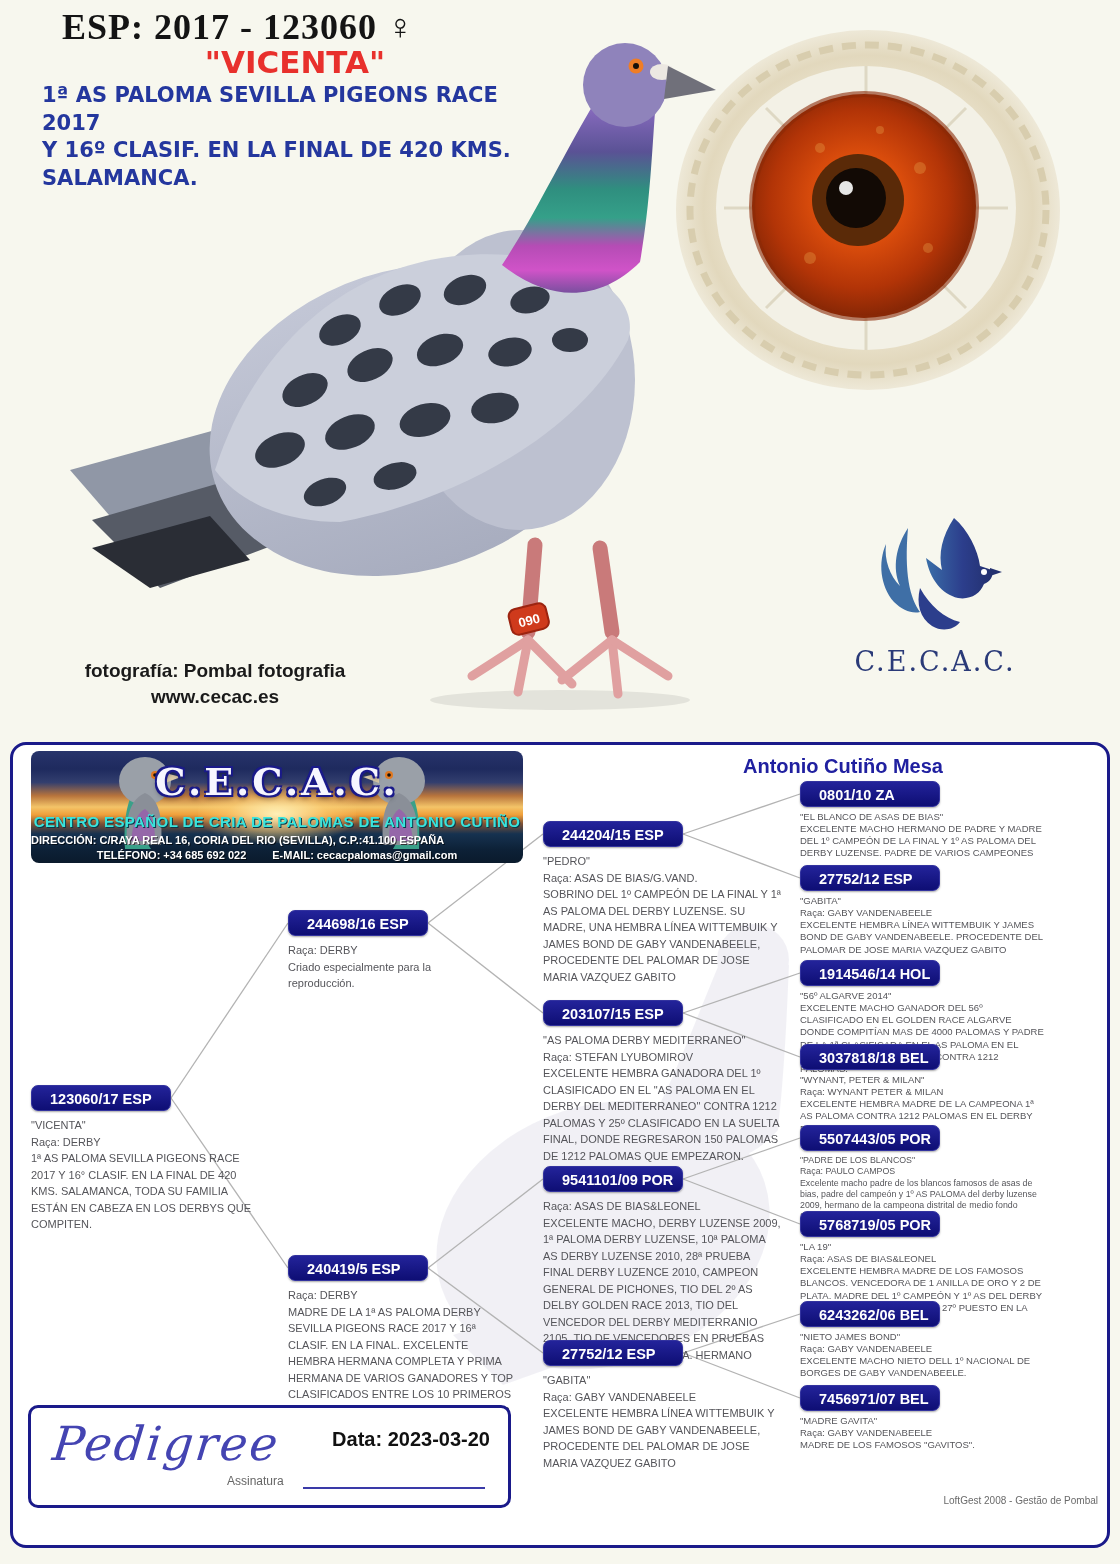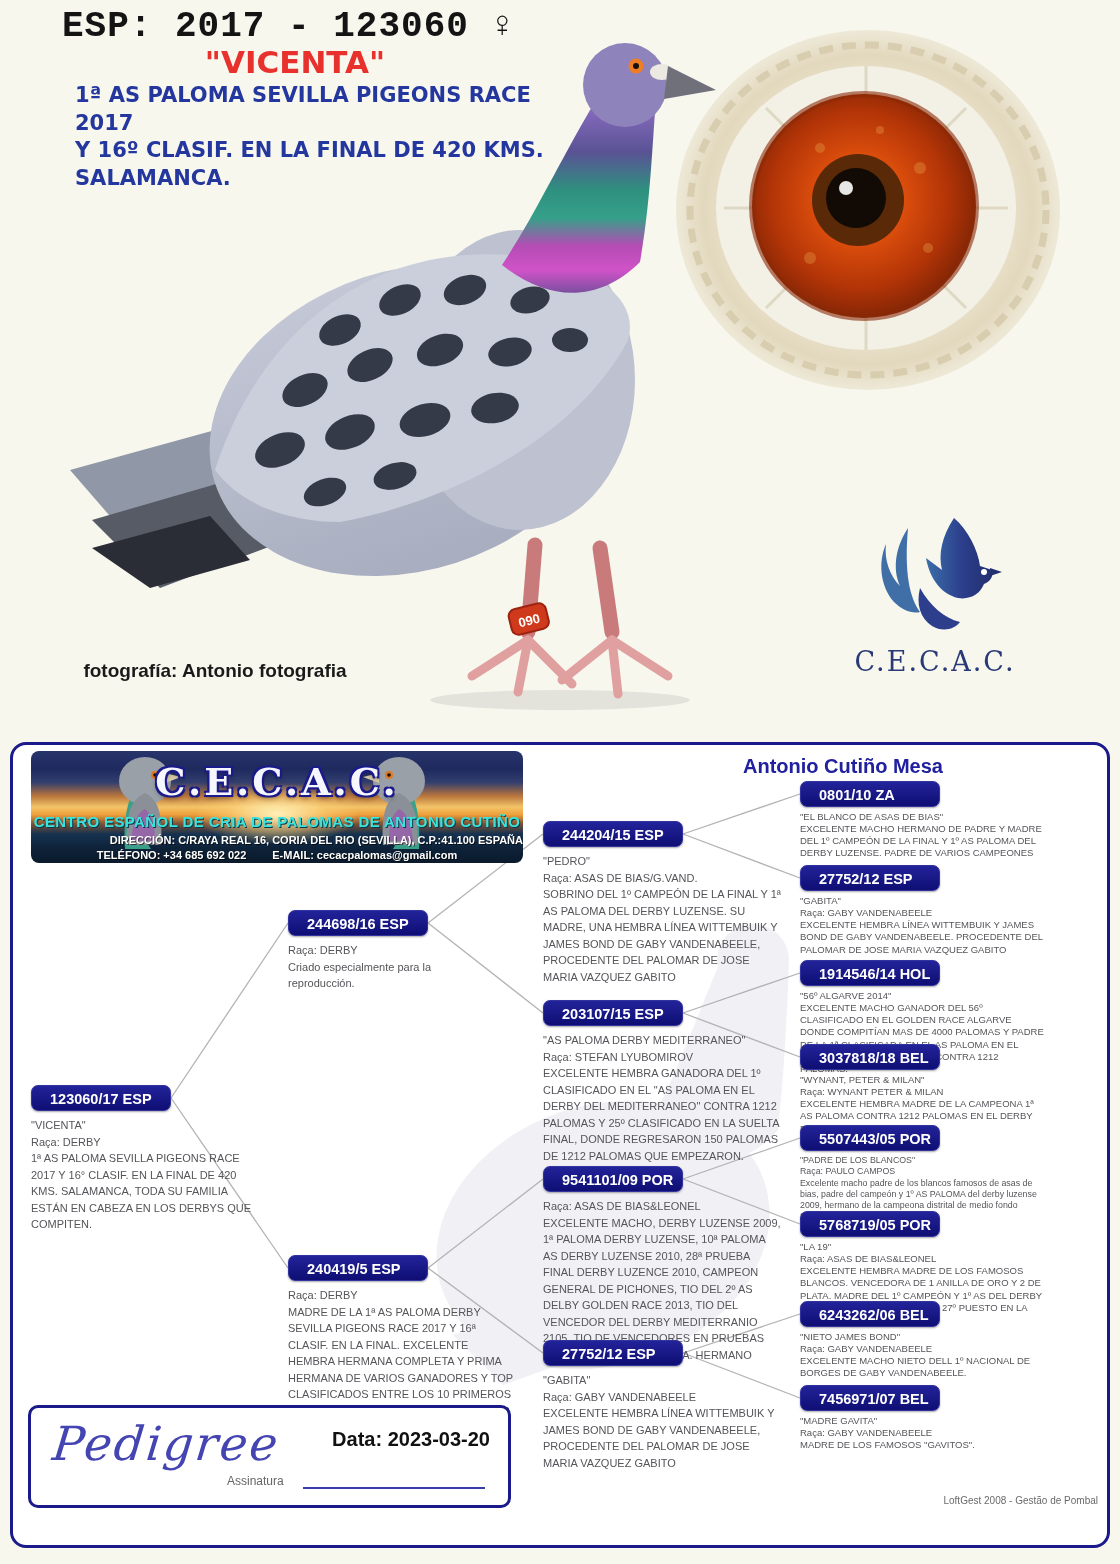--- a/index.html
+++ b/index.html
@@ -7,7 +7,7 @@
   .abs{position:absolute;}
 
   
-  #ring-title{left:62px;top:6px;font-size:36px;font-weight:bold;color:#141414;letter-spacing:1px;font-family:Liberation Mono, monospace;}
+  #ring-title{left:62px;top:6px;font-size:36px;font-weight:bold;color:#141414;letter-spacing:1px;font-family:Liberation Serif, serif;}
   #pigeon-name{left:60px;top:44px;width:470px;text-align:center;font-size:31px;font-weight:bold;color:#e8302c;font-family:"DejaVu Sans",sans-serif;}
   #achievements{left:42px;top:82px;width:500px;font-size:21px;font-weight:bold;color:#24379e;line-height:1.32;white-space:pre-line;font-family:"DejaVu Sans",sans-serif;margin-left:33px;}
   #photo-credit{left:55px;top:658px;width:320px;text-align:center;font-size:19px;font-weight:bold;color:#1a1a1a;line-height:1.35;}

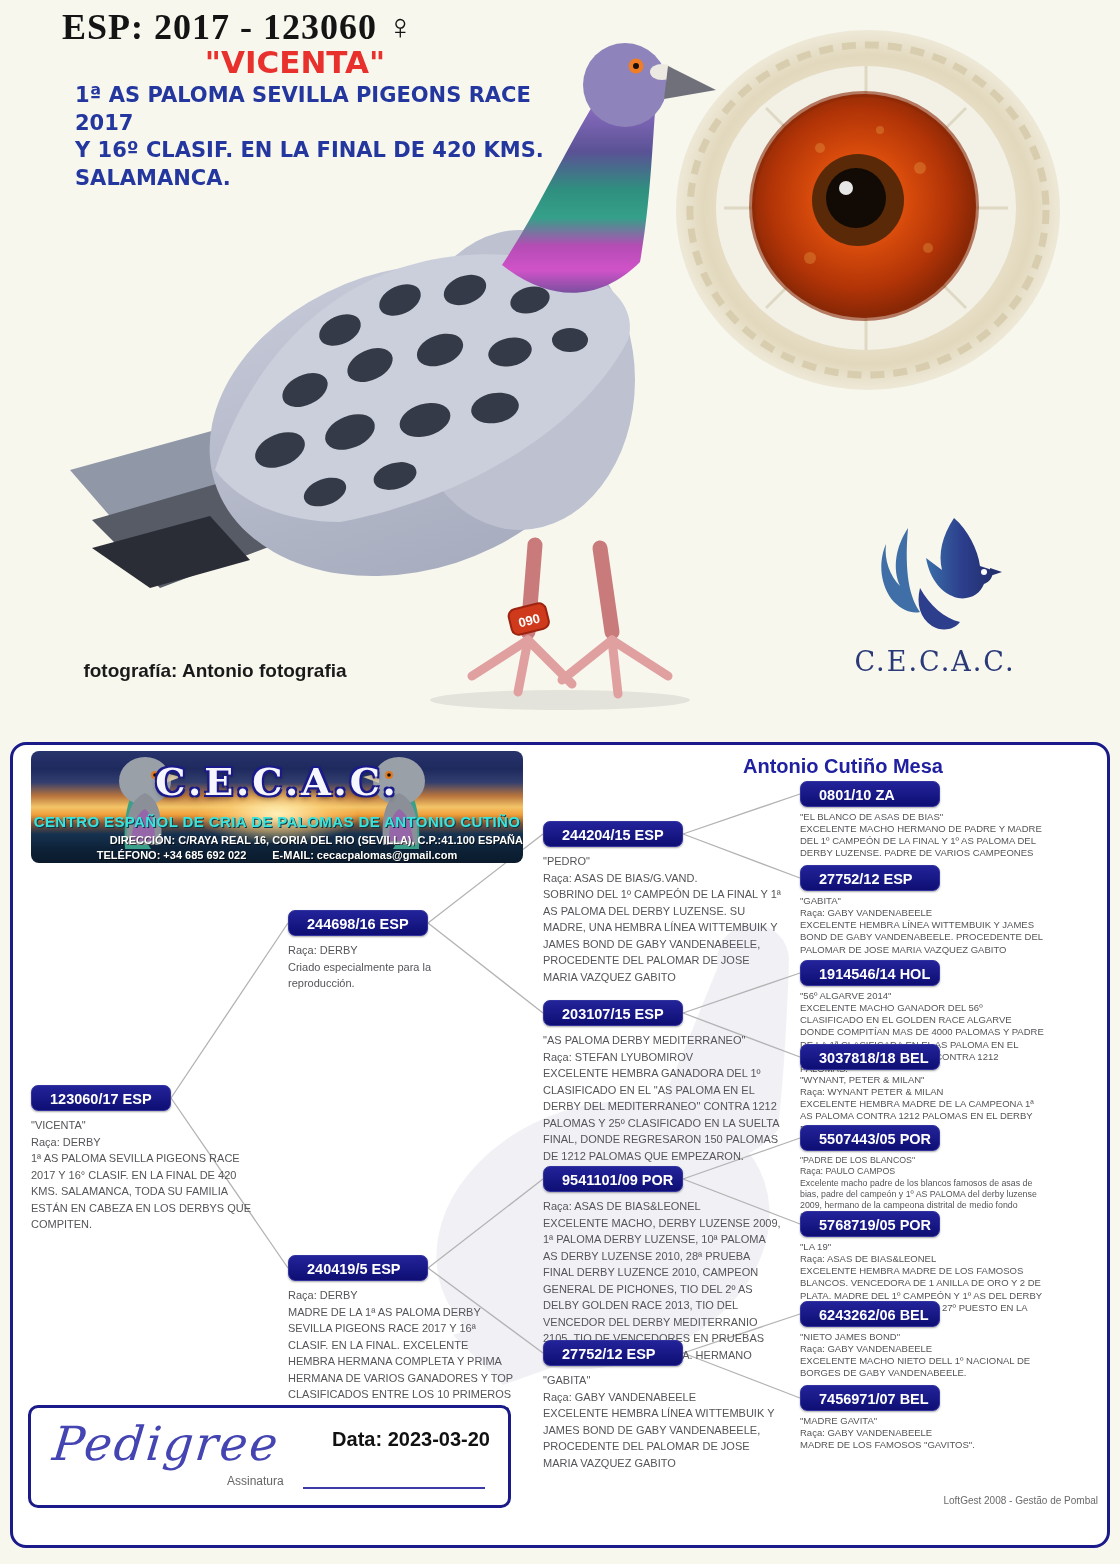--- a/index.html
+++ b/index.html
@@ -9,7 +9,7 @@
   
   #ring-title{left:62px;top:6px;font-size:36px;font-weight:bold;color:#141414;letter-spacing:1px;font-family:Liberation Serif, serif;}
   #pigeon-name{left:60px;top:44px;width:470px;text-align:center;font-size:31px;font-weight:bold;color:#e8302c;font-family:"DejaVu Sans",sans-serif;}
-  #achievements{left:42px;top:82px;width:500px;font-size:21px;font-weight:bold;color:#24379e;line-height:1.32;white-space:pre-line;font-family:"DejaVu Sans",sans-serif;margin-left:33px;}
+  #achievements{left:42px;top:82px;width:500px;font-size:21px;font-weight:bold;color:#24379e;line-height:1.32;white-space:pre-line;font-family:"DejaVu Sans",sans-serif;}
   #photo-credit{left:55px;top:658px;width:320px;text-align:center;font-size:19px;font-weight:bold;color:#1a1a1a;line-height:1.35;}
   #cecac-logo{left:845px;top:510px;width:180px;text-align:center;}
   #cecac-logo .logo-text{font-family:"DejaVu Serif",serif;font-size:27px;color:#2a3a78;letter-spacing:2px;margin-top:2px;}

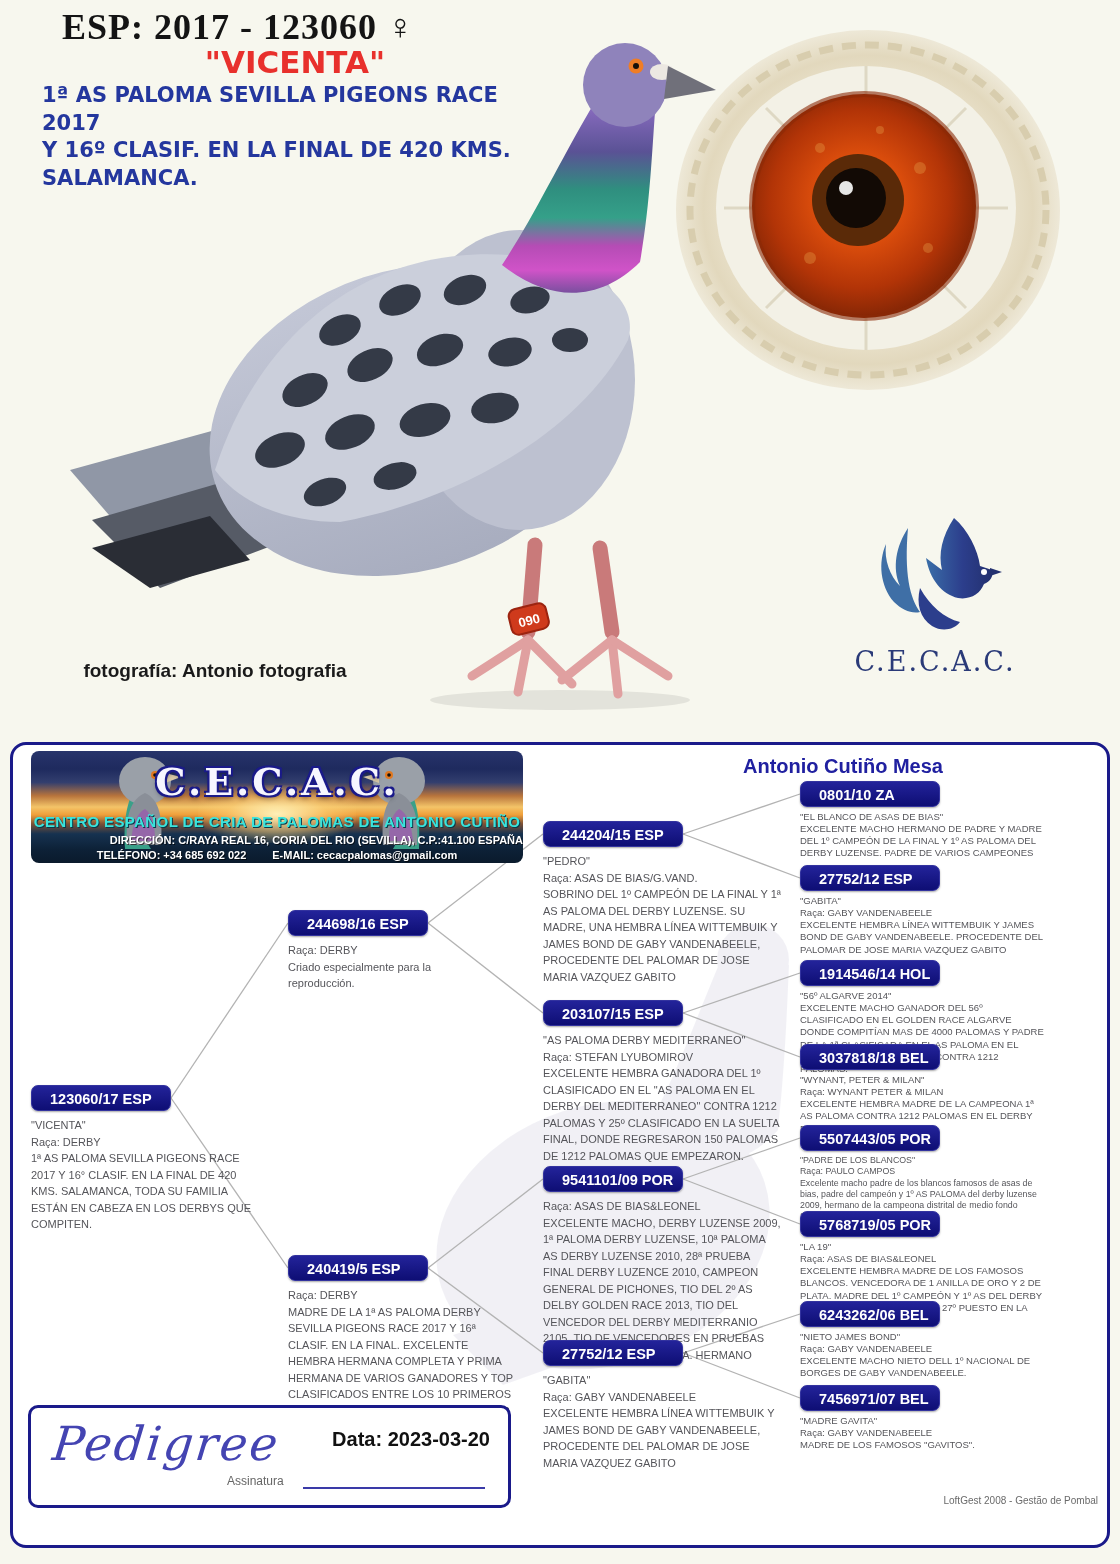--- a/index.html
+++ b/index.html
@@ -172,7 +172,7 @@
 </div>
 
 <div class="abs" id="photo-credit">
-  <div>fotografía: Antonio fotografia</div>
+  <div>fotografía: Pombal fotografia</div>
 </div>
 
 <div class="abs" id="cecac-logo">

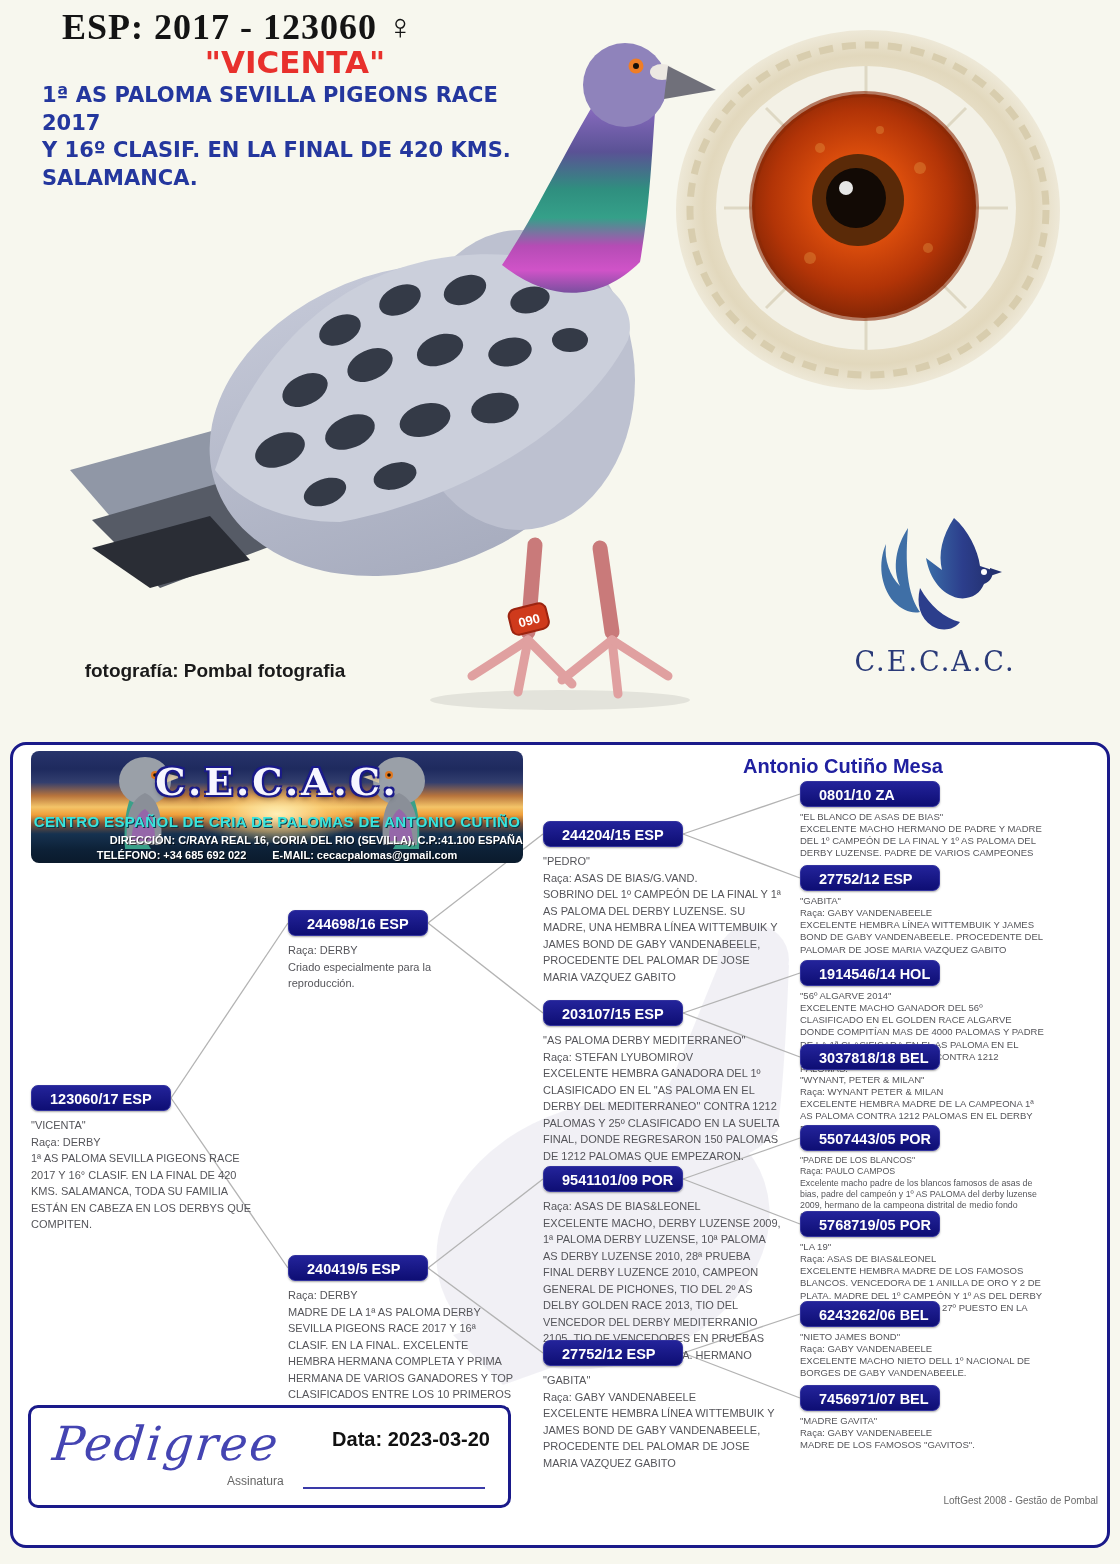--- a/index.html
+++ b/index.html
@@ -173,6 +173,7 @@
 
 <div class="abs" id="photo-credit">
   <div>fotografía: Pombal fotografia</div>
+  <div>www.cecac.es</div>
 </div>
 
 <div class="abs" id="cecac-logo">

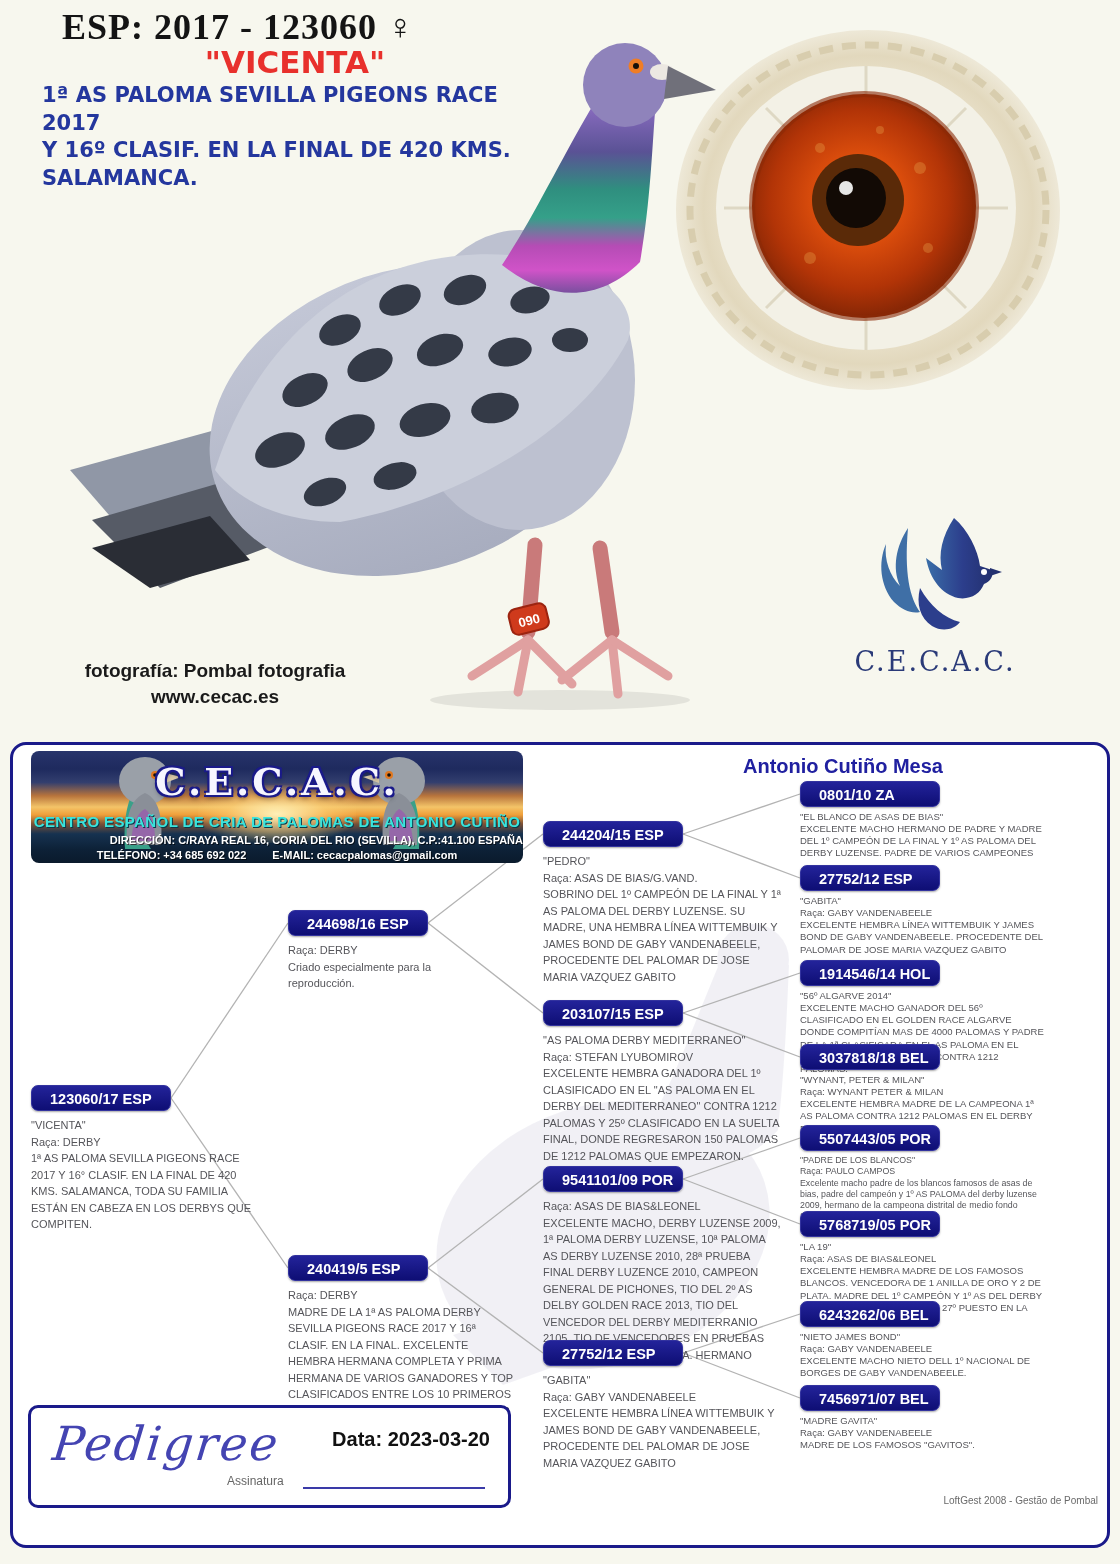--- a/index.html
+++ b/index.html
@@ -24,7 +24,7 @@
   #banner .b-title{position:absolute;left:0;top:8px;width:100%;text-align:center;font-family:"DejaVu Serif",serif;font-weight:bold;font-size:38px;color:#f6f6ff;letter-spacing:3px;
     text-shadow:-2px -2px 0 #1a1a8a,2px -2px 0 #1a1a8a,-2px 2px 0 #1a1a8a,2px 2px 0 #1a1a8a,0 3px 5px rgba(0,0,0,.45);}
   #banner .b-sub{position:absolute;left:0;top:62px;width:100%;text-align:center;font-weight:bold;font-size:15px;color:#3ae4dc;letter-spacing:.4px;text-shadow:1px 1px 0 #083a4a;}
-  #banner .b-addr{position:absolute;left:0;top:83px;width:100%;text-align:right;font-weight:bold;font-size:11px;color:#fff;text-shadow:1px 1px 0 rgba(0,0,0,.65);}
+  #banner .b-addr{position:absolute;left:0;top:83px;width:100%;text-align:left;font-weight:bold;font-size:11px;color:#fff;text-shadow:1px 1px 0 rgba(0,0,0,.65);}
   #banner .b-contact{position:absolute;left:0;top:98px;width:100%;display:flex;justify-content:center;gap:26px;font-weight:bold;font-size:11px;color:#fff;text-shadow:1px 1px 0 rgba(0,0,0,.65);}
 
   #owner-name{position:absolute;left:730px;top:10px;font-size:20px;font-weight:bold;color:#2020a0;}

